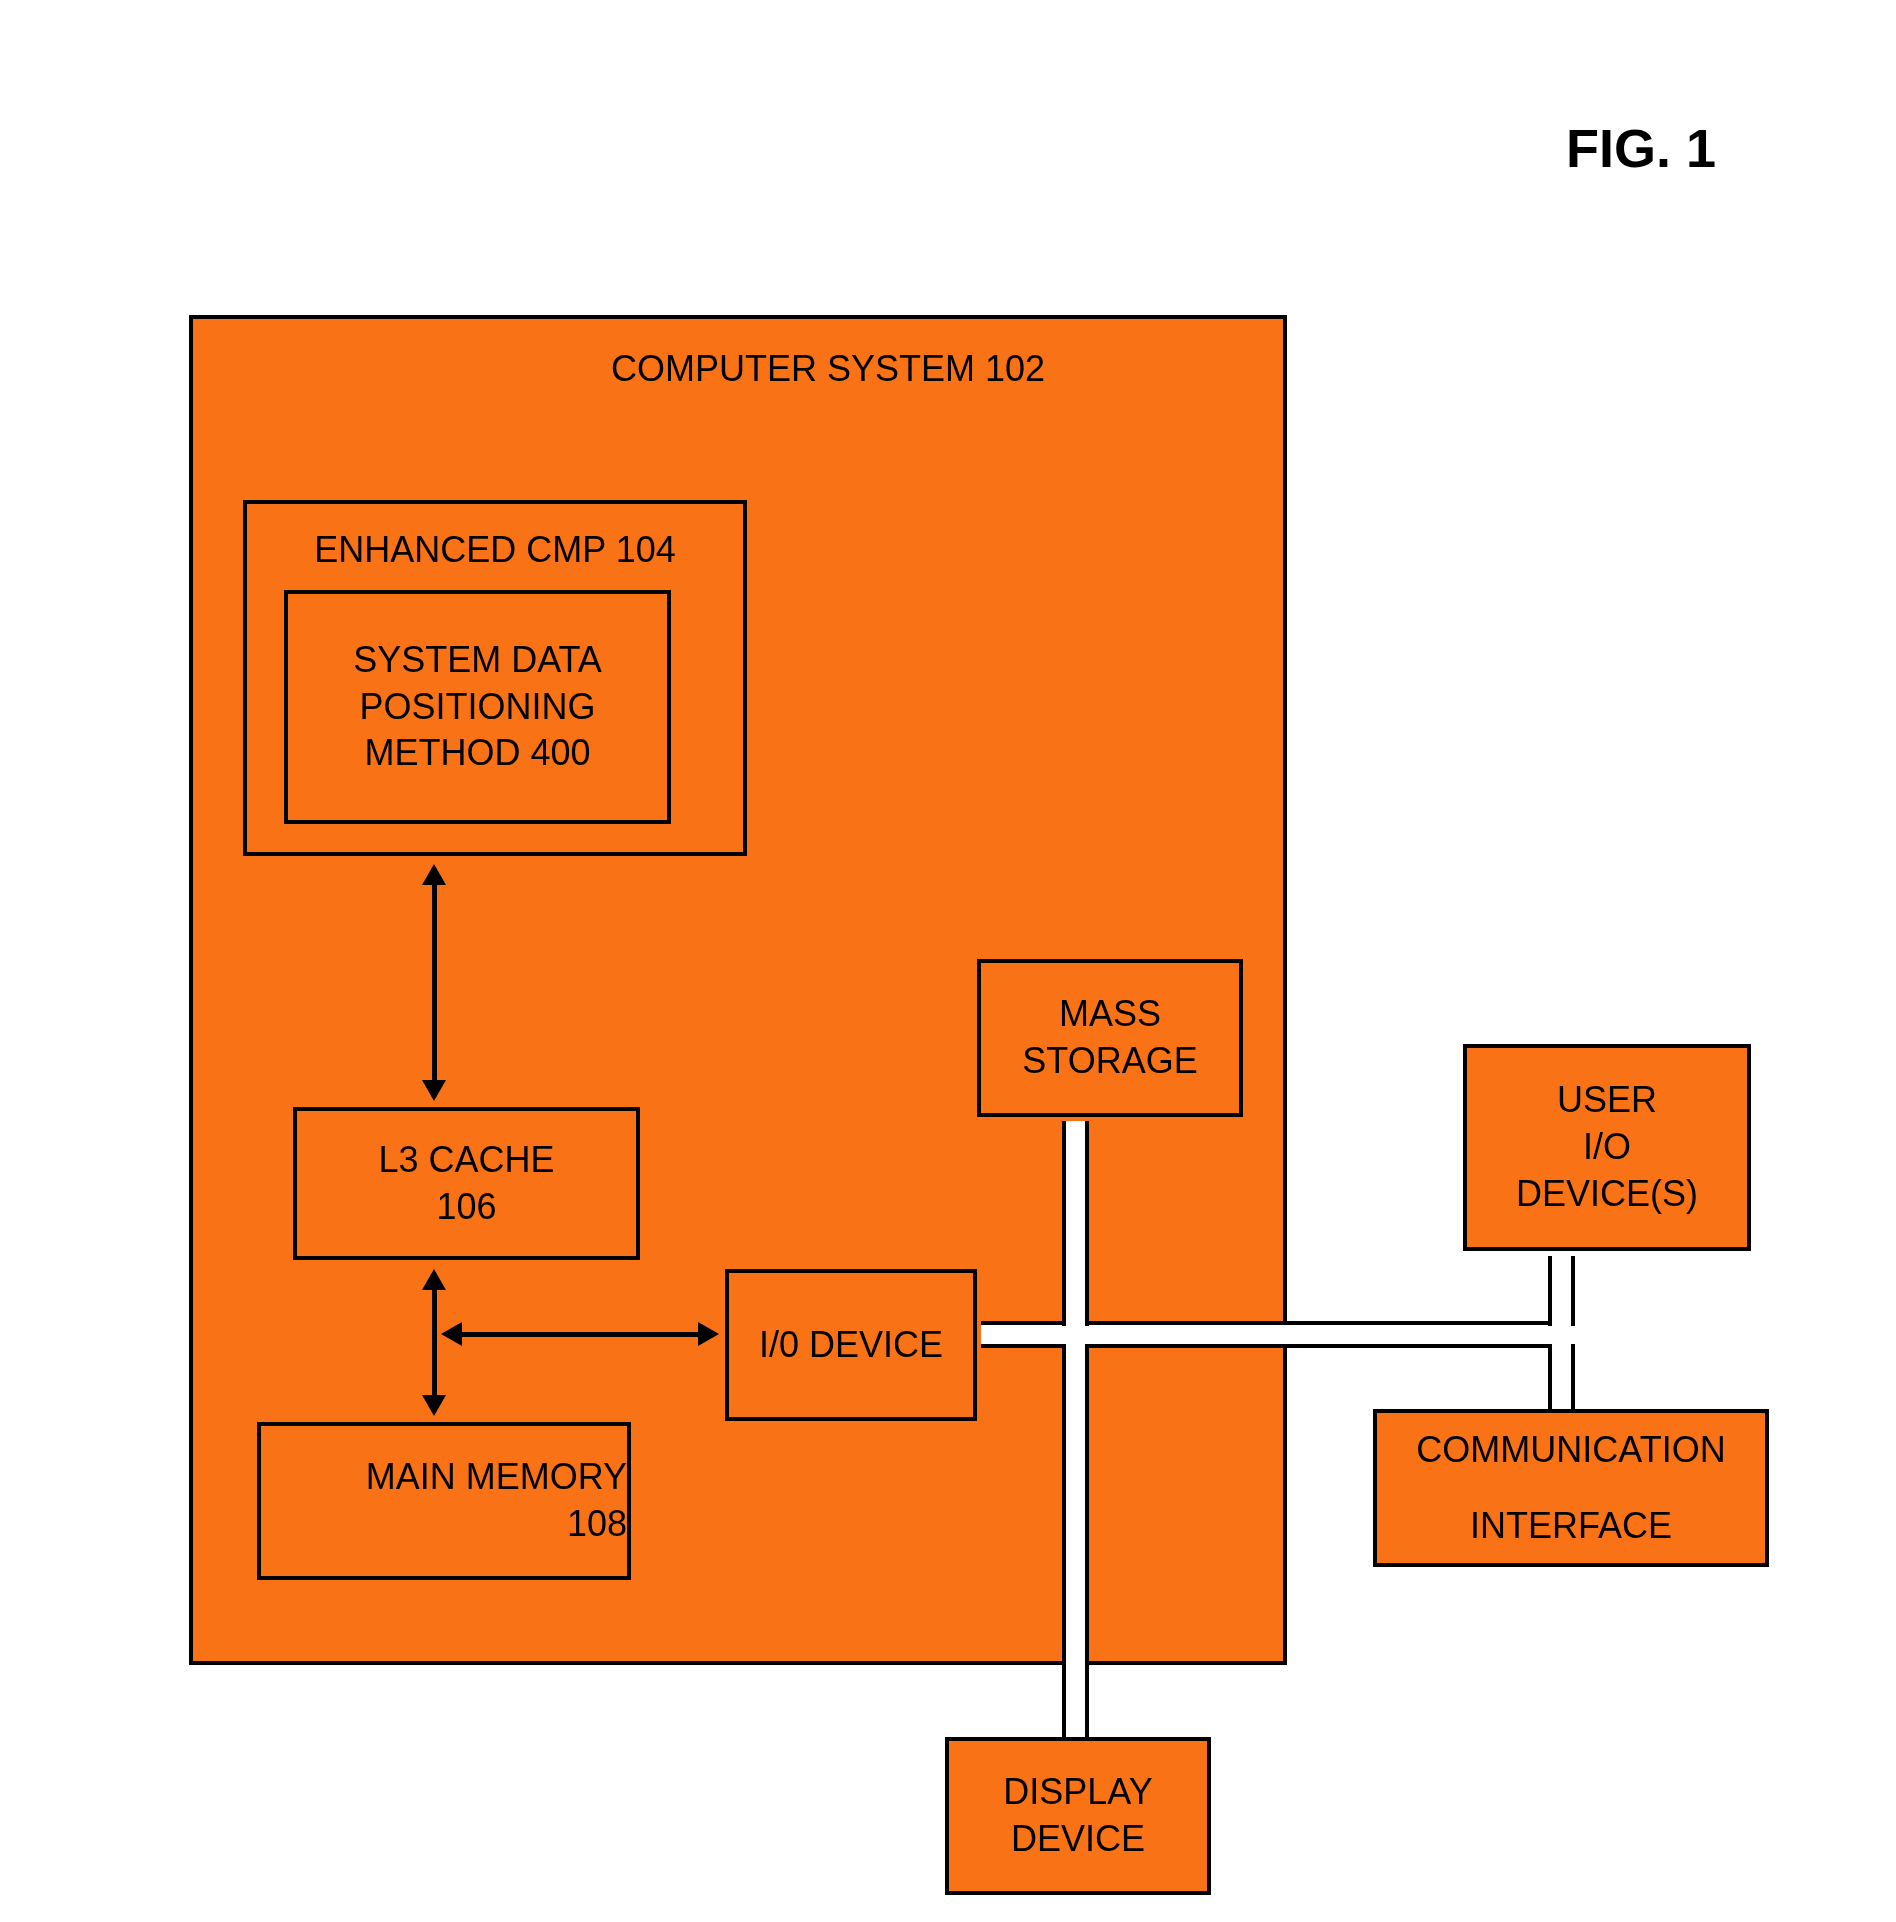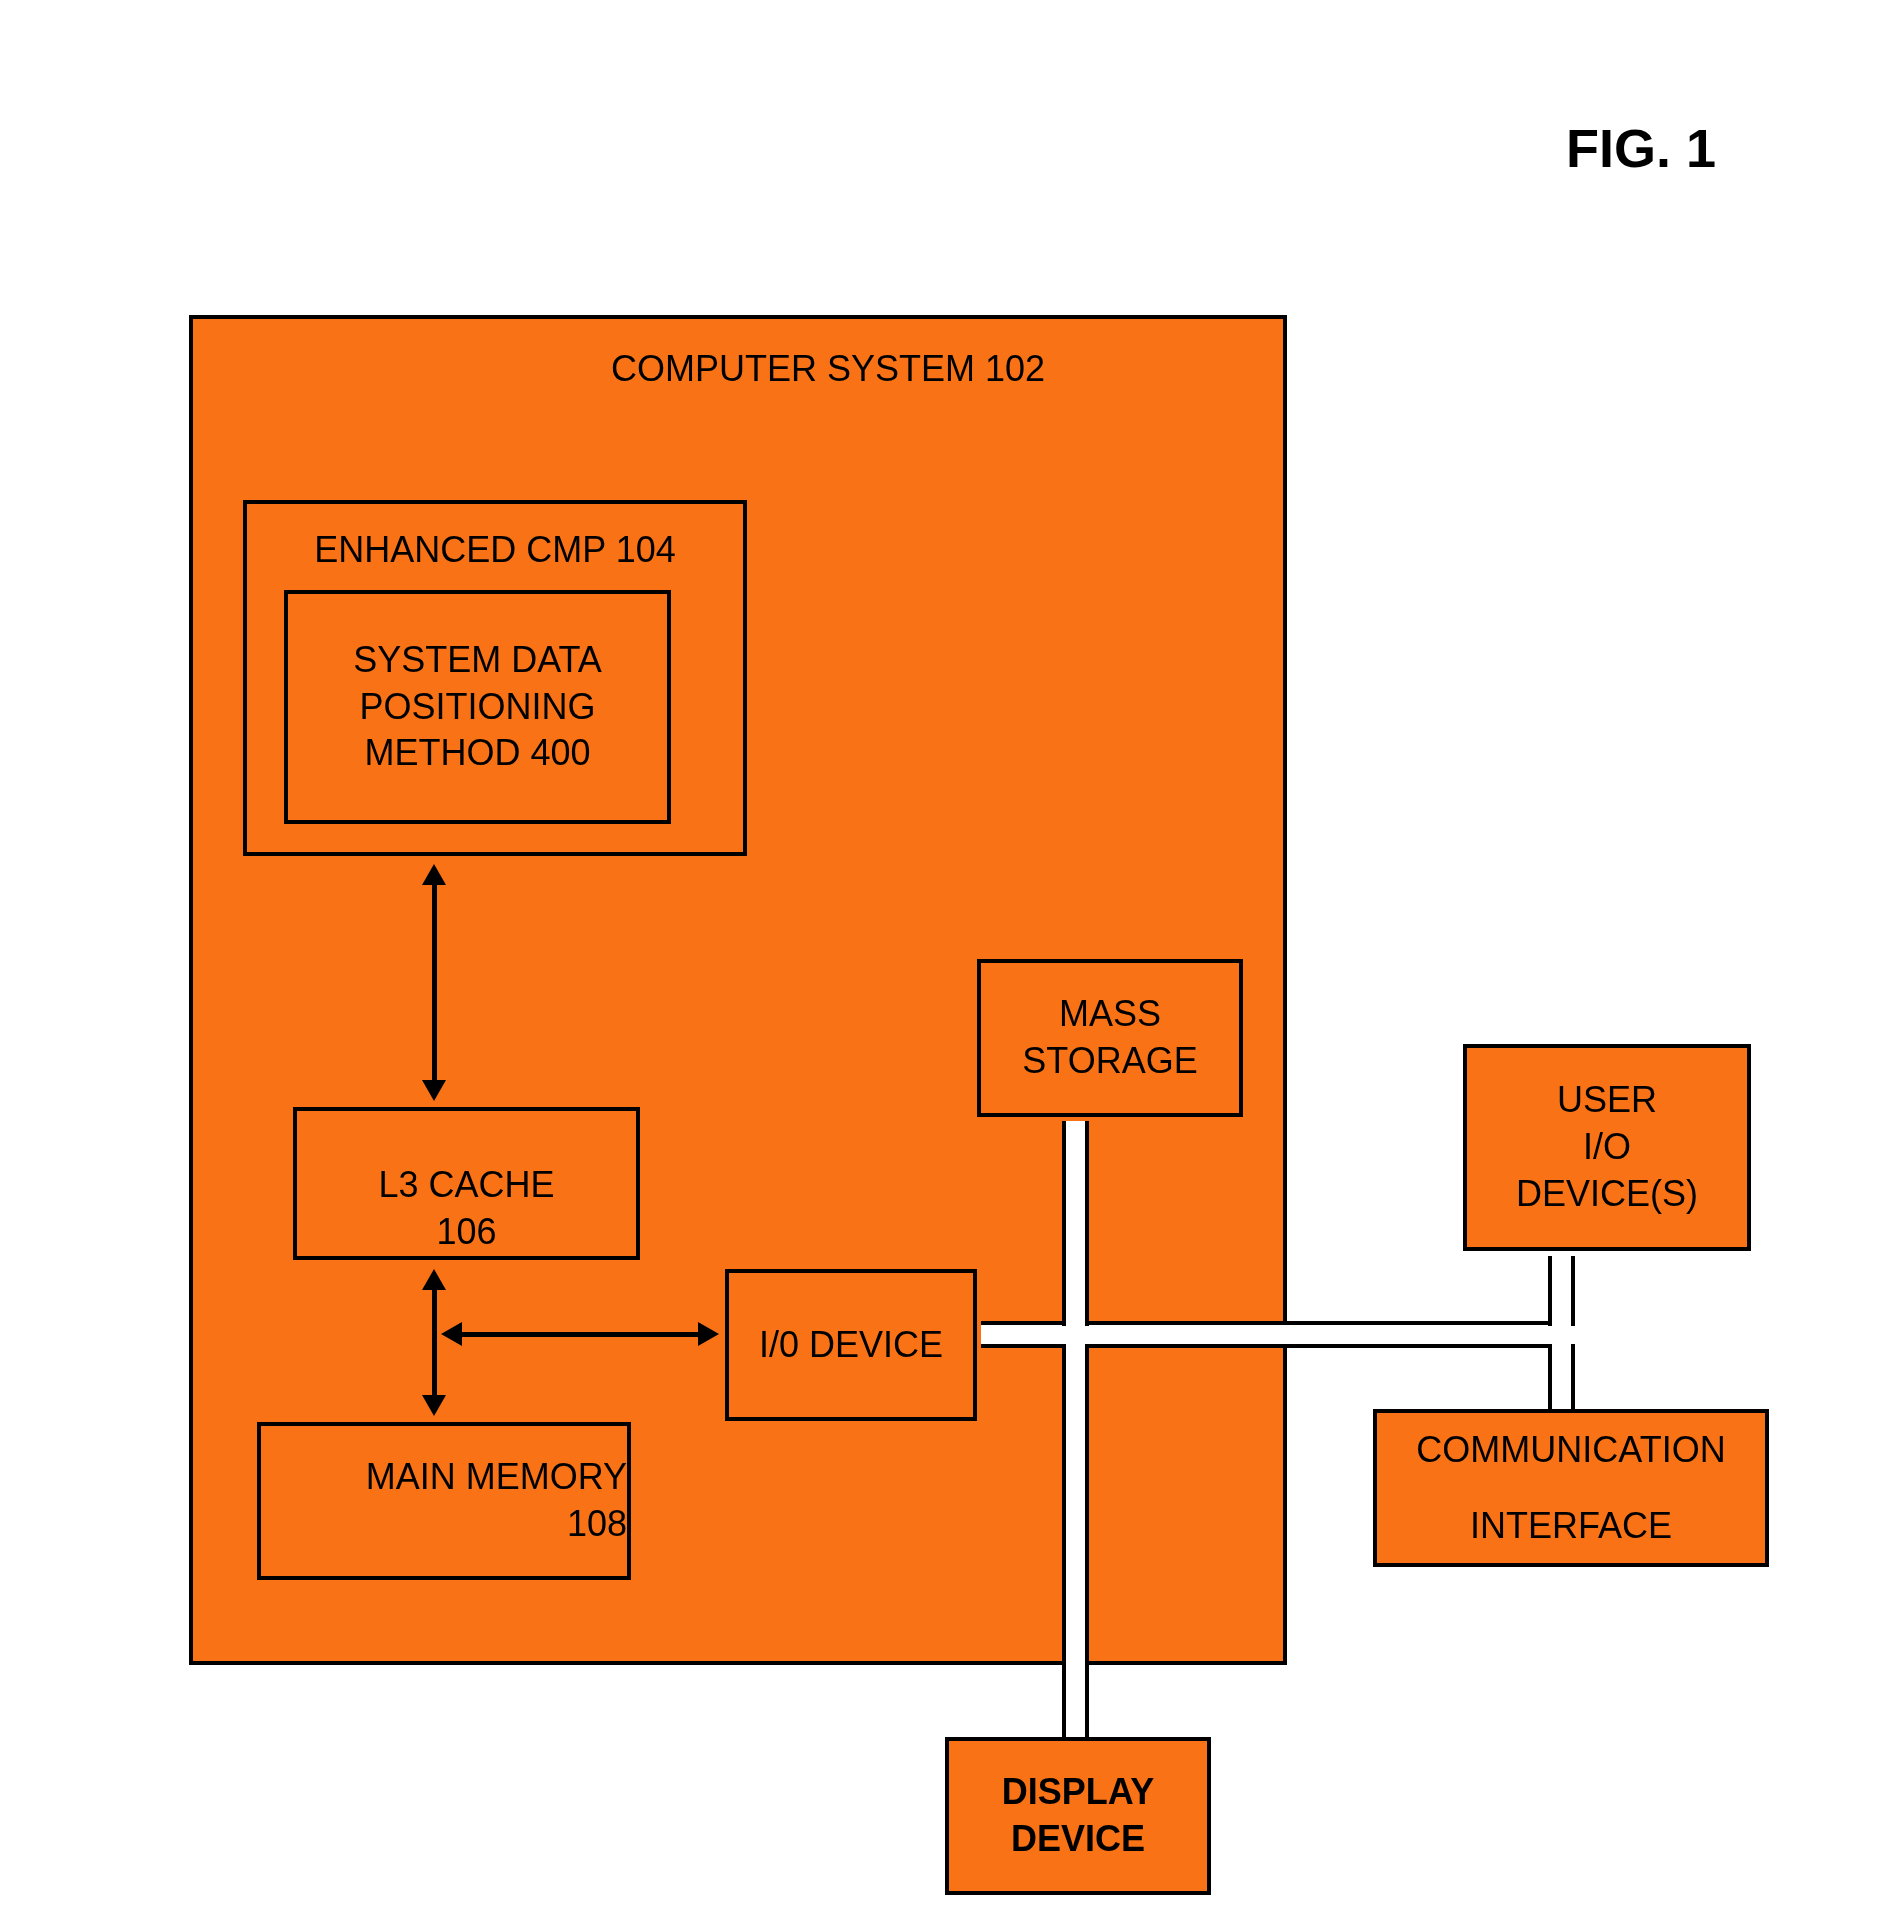--- a/index.html
+++ b/index.html
@@ -68,7 +68,6 @@
       left: 293px;
       width: 347px;
       height: 153px;
-      justify-content: flex-end;
     }
     .main-memory {
       top: 1422px;

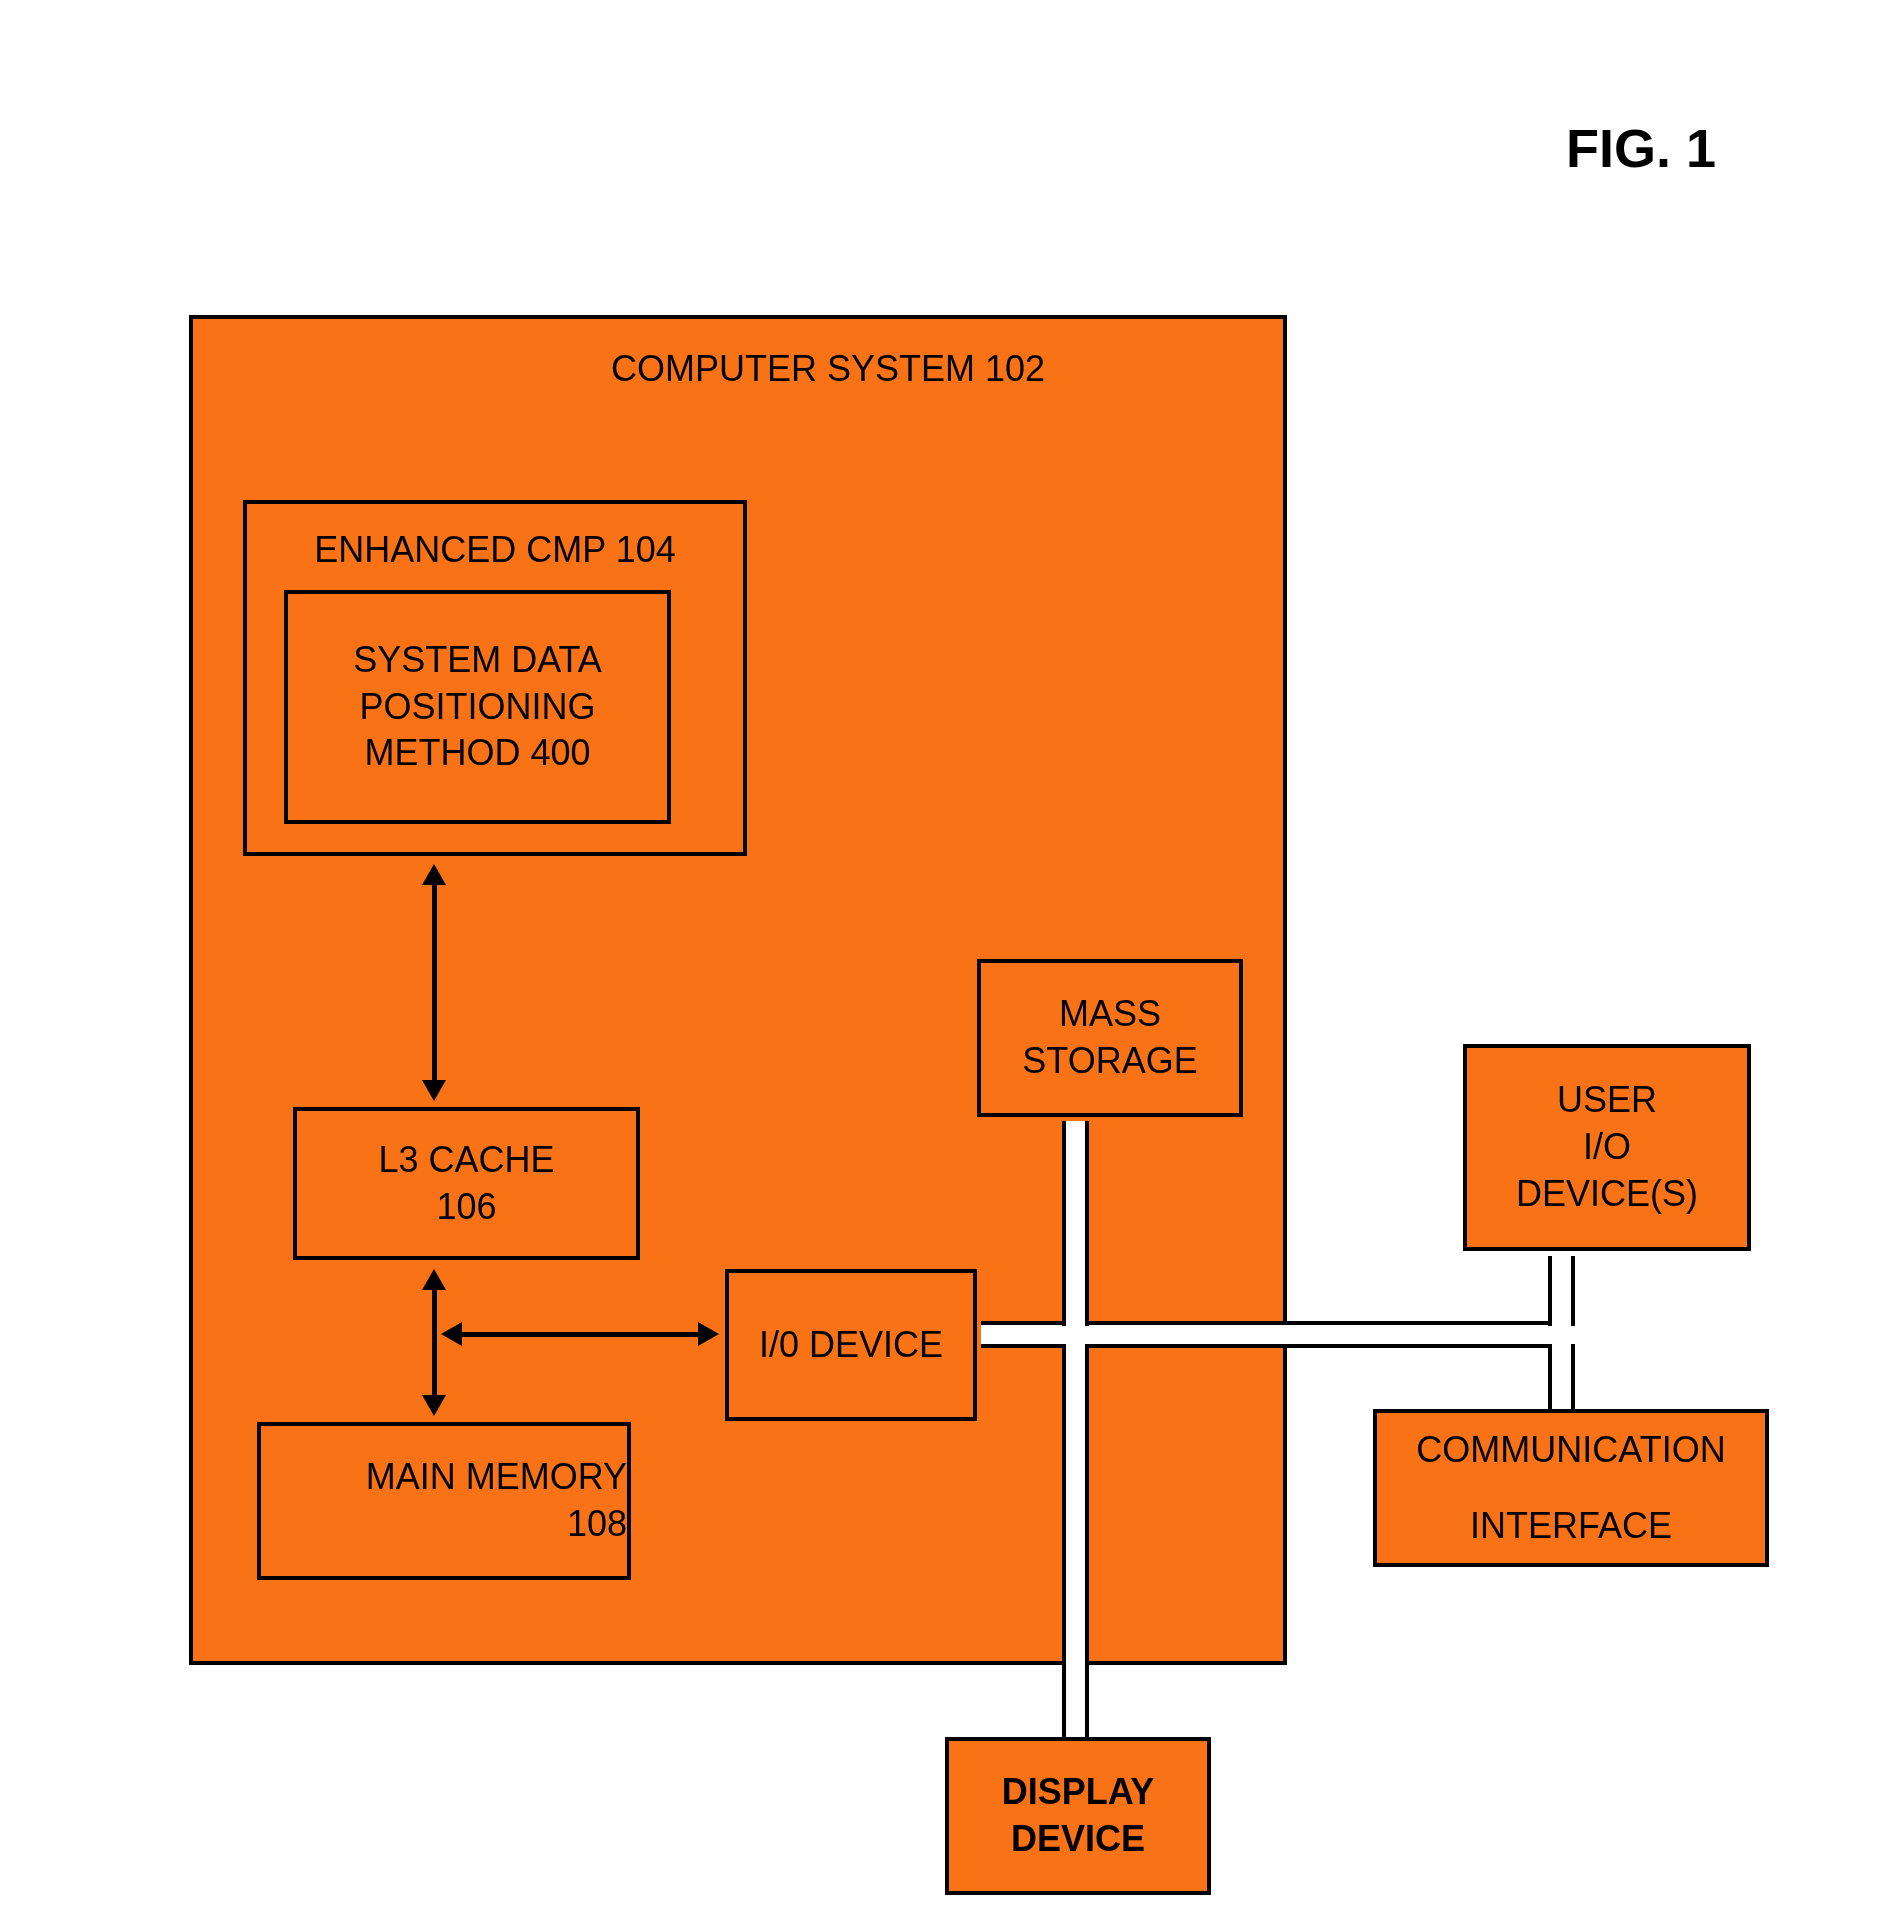--- a/index.html
+++ b/index.html
@@ -106,7 +106,6 @@
       left: 945px;
       width: 266px;
       height: 158px;
-      font-weight: bold;
     }
     .arrow {
       position: absolute;

